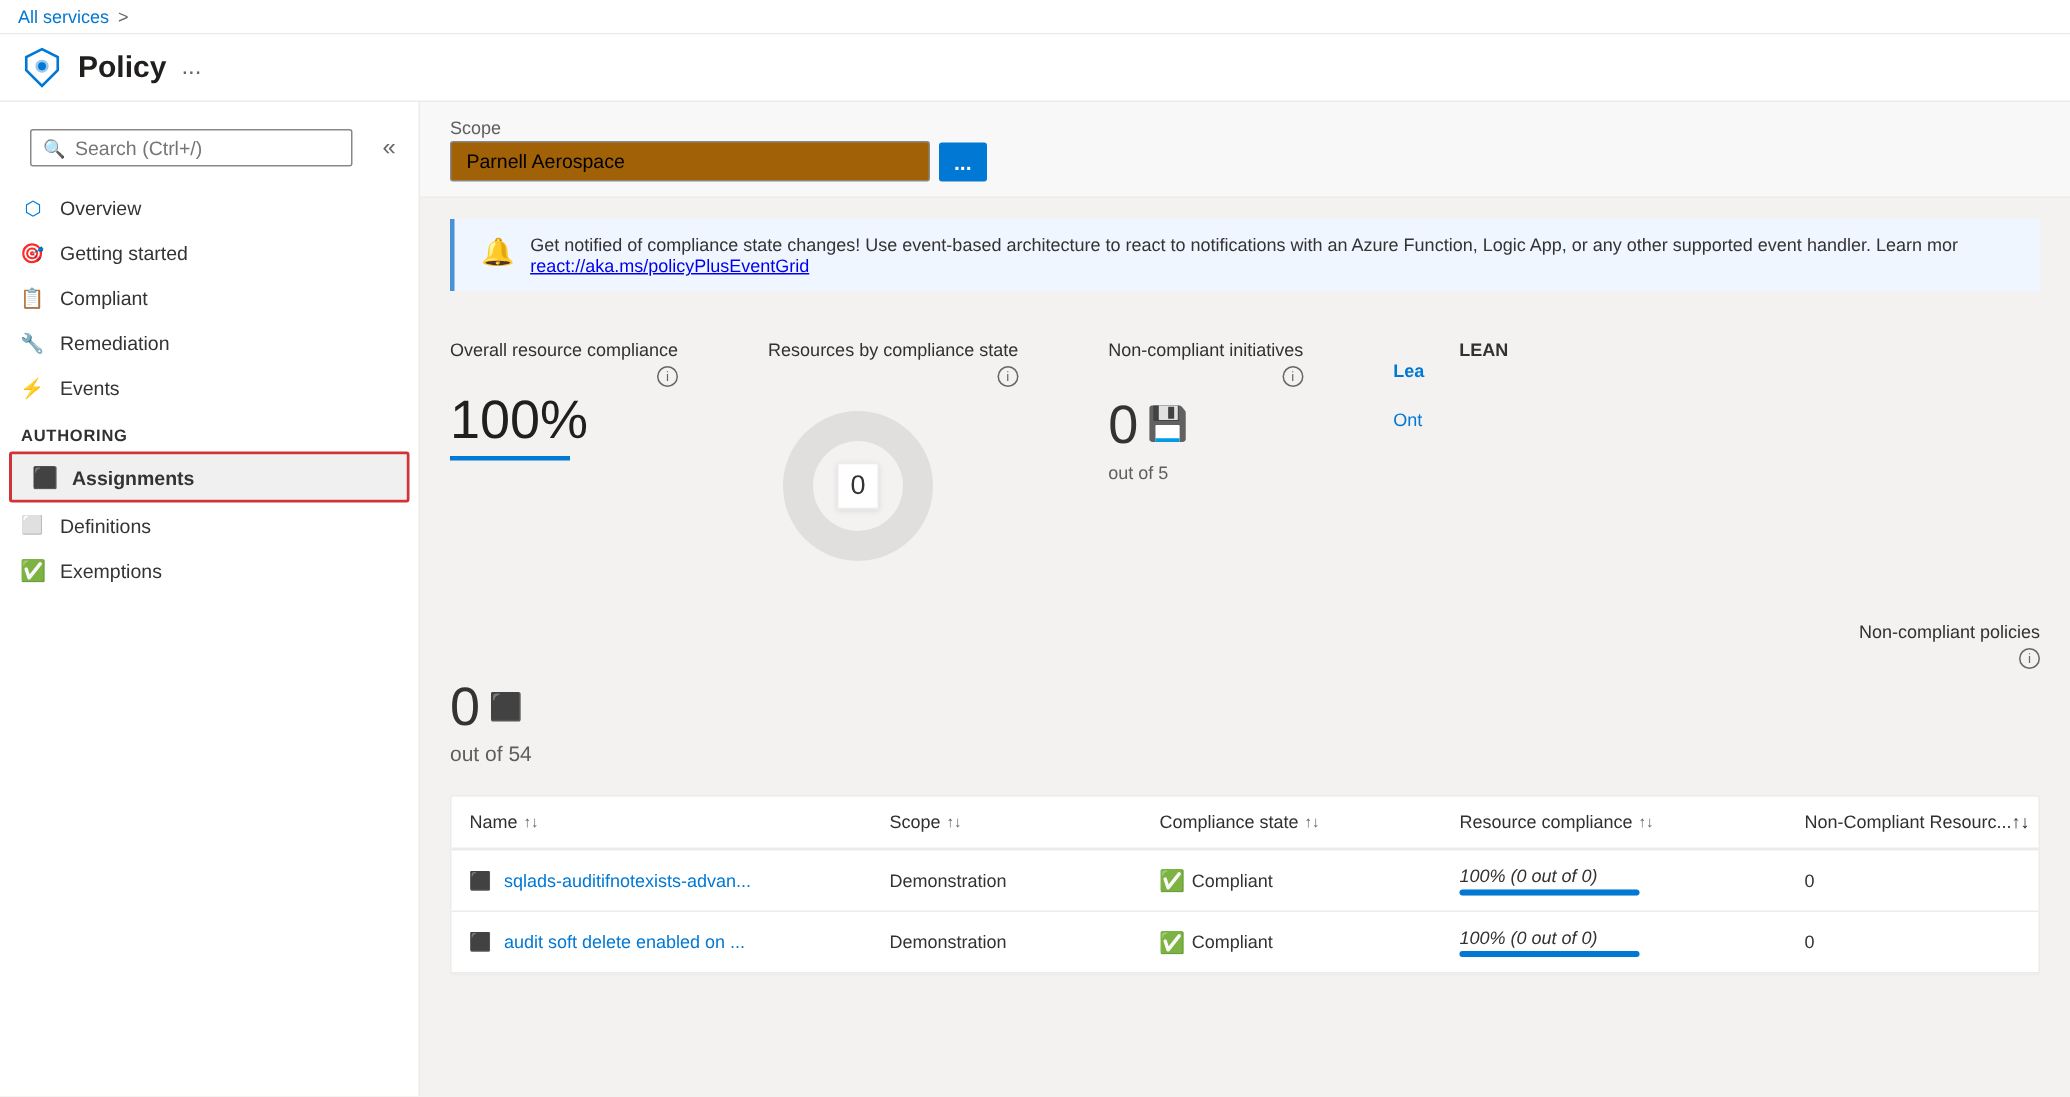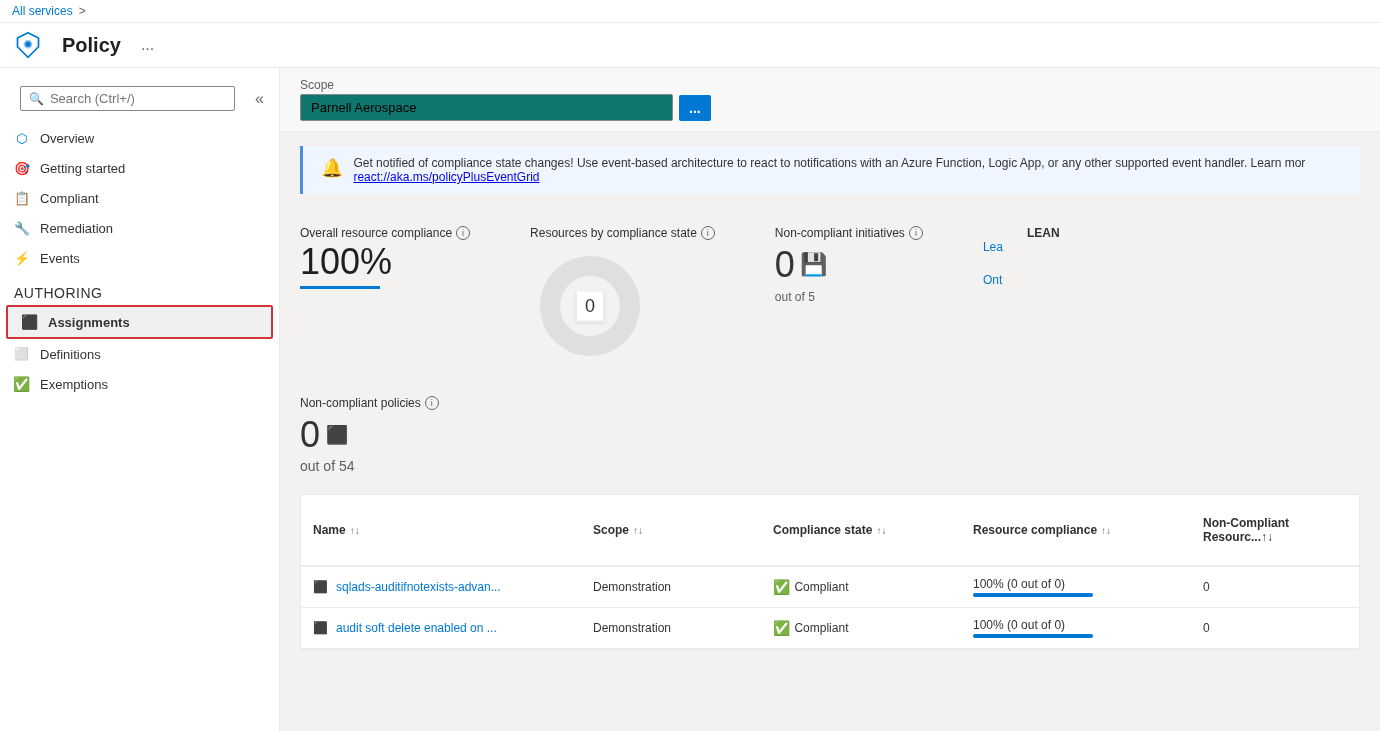--- a/index.html
+++ b/index.html
@@ -11,7 +11,7 @@
     .top-bar .chevron { color: #666; font-size: 12px; }
 
     
-    .app-header { background: #fff; padding: 8px 14px; display: flex; align-items: center; gap: 20px; border-bottom: 1px solid #edebe9; }
+    .app-header { background: #fff; padding: 8px 14px; display: flex; align-items: center; gap: 10px; border-bottom: 1px solid #edebe9; }
     .app-title { font-size: 20px; font-weight: 600; color: #201f1e; }
     .app-ellipsis { color: #666; font-size: 16px; cursor: pointer; }
 

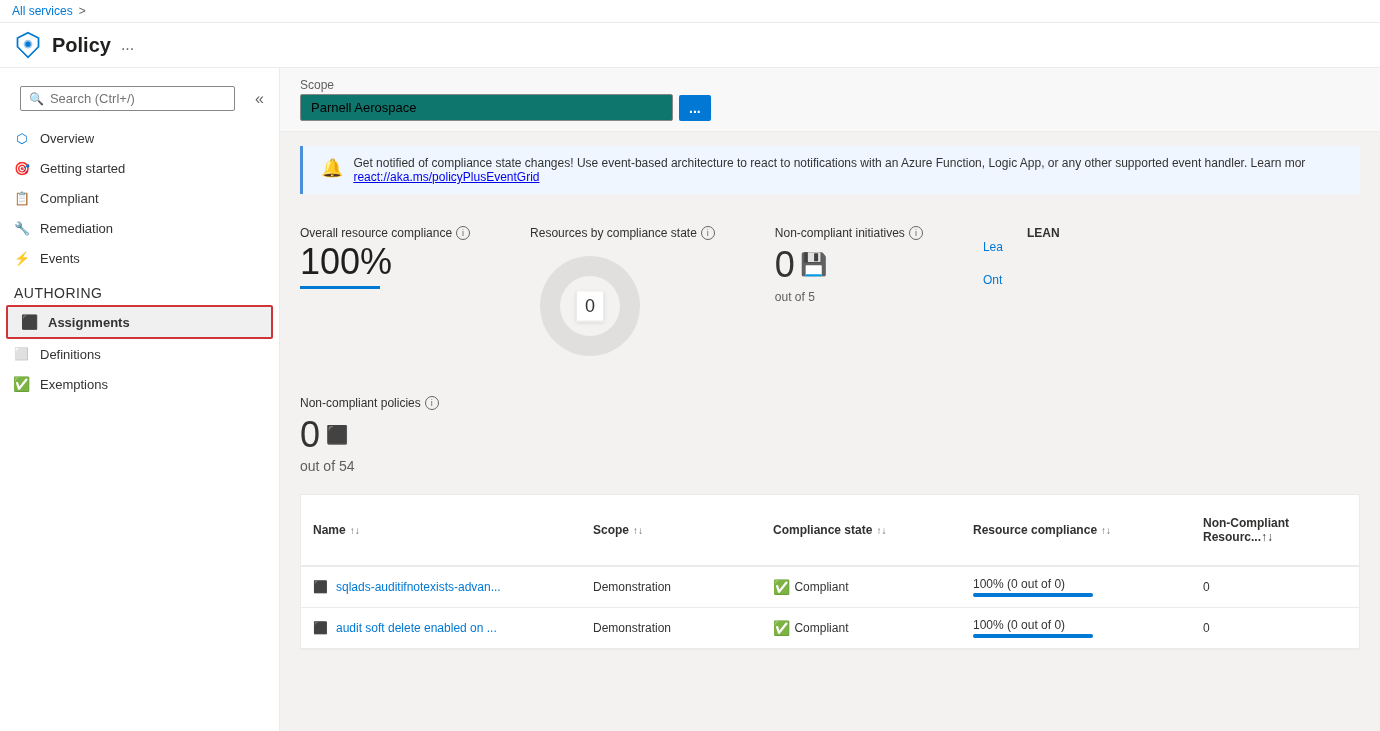--- a/index.html
+++ b/index.html
@@ -35,7 +35,7 @@
     .content { flex: 1; overflow-y: auto; background: #f3f2f1; }
     .scope-label { font-size: 12px; color: #605e5c; margin-bottom: 2px; }
     .scope-input-wrapper { display: flex; align-items: center; gap: 6px; }
-    .scope-input { border: 1px solid #8a8886; padding: 5px 10px; font-size: 13px; width: 373px; background: #0f766e; border-radius: 2px; }
+    .scope-input { border: 1px solid #8a8886; padding: 5px 10px; font-size: 13px; width: 320px; background: #a16207; border-radius: 2px; }
     .scope-btn { background: #0078d4; color: #fff; border: none; padding: 5px 10px; cursor: pointer; font-size: 14px; border-radius: 2px; font-weight: bold; }
 
     

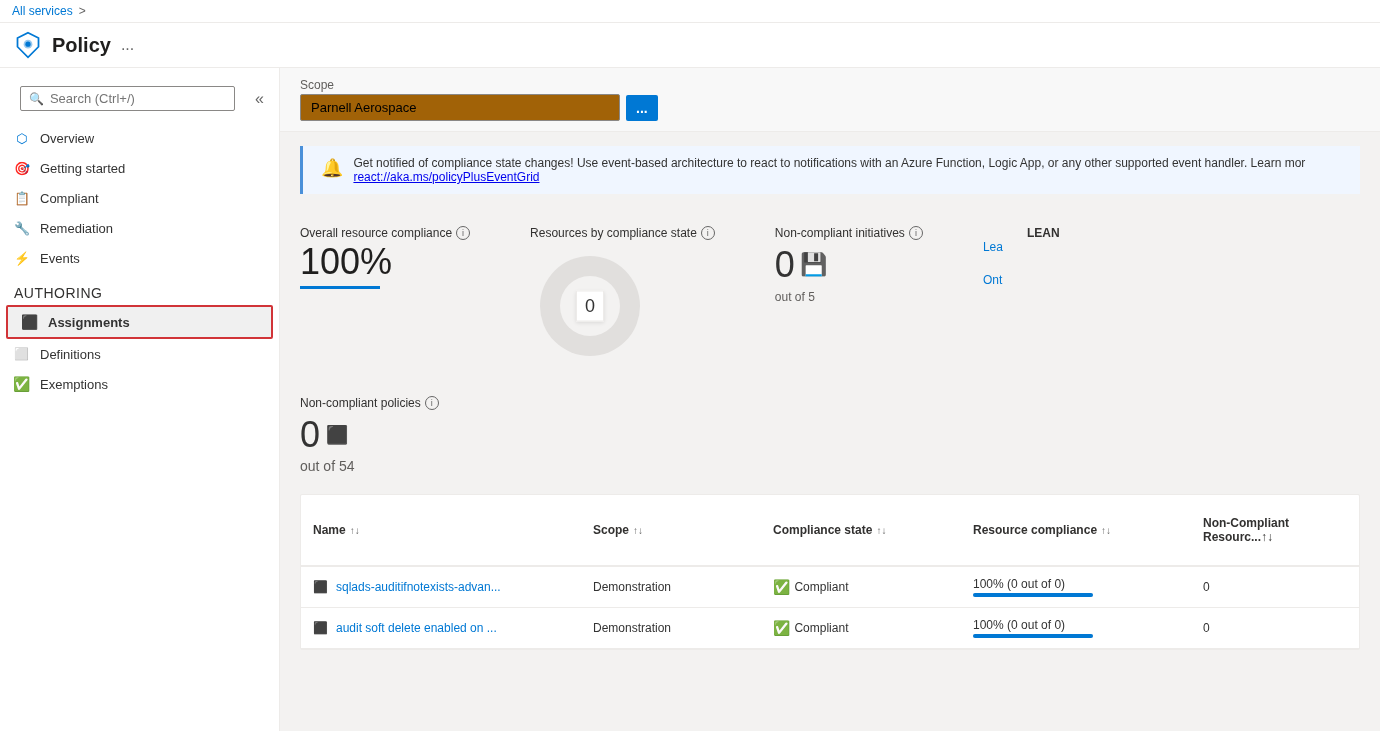--- a/index.html
+++ b/index.html
@@ -46,7 +46,7 @@
     .stats-section { padding: 18px 20px 10px; display: flex; gap: 60px; align-items: flex-start; }
 
     .stat-block { display: flex; flex-direction: column; gap: 4px; }
-    .stat-label { font-size: 12px; color: #323130; display: flex; align-items: flex-end; gap: 4px; }
+    .stat-label { font-size: 12px; color: #323130; display: flex; align-items: flex-end; gap: 4px; flex-direction: column; }
     .stat-value { font-size: 36px; font-weight: 300; color: #201f1e; line-height: 1; }
     .stat-subtext { font-size: 12px; color: #605e5c; }
     .stat-underline { height: 3px; background: #0078d4; width: 80px; margin-top: 2px; }

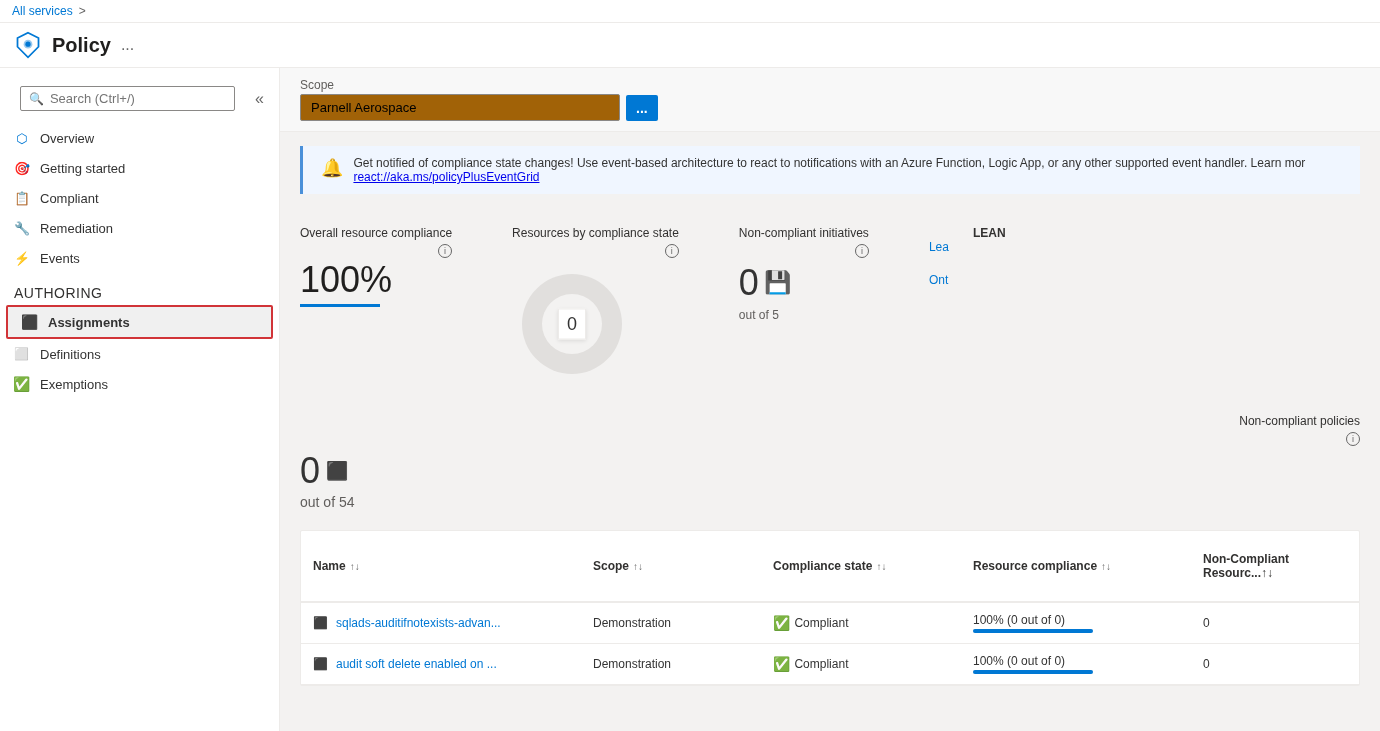--- a/index.html
+++ b/index.html
@@ -219,7 +219,7 @@
 
       <div style="display:flex; flex-direction:column;">
         <span style="font-size:12px; font-weight:600; color:#323130;padding-left:44px;">LEAN</span>
-        <a href="#" style="color:#0078d4; font-size:12px; text-decoration:none;">Lea</a>
+        <a href="#" style="color:#0078d4; font-size:12px; text-decoration:none;font-weight:bold;">Lea</a>
         <a href="#" style="color:#0078d4; font-size:12px; text-decoration:none;margin-top:19px;">Ont</a>
       </div>
     </div>

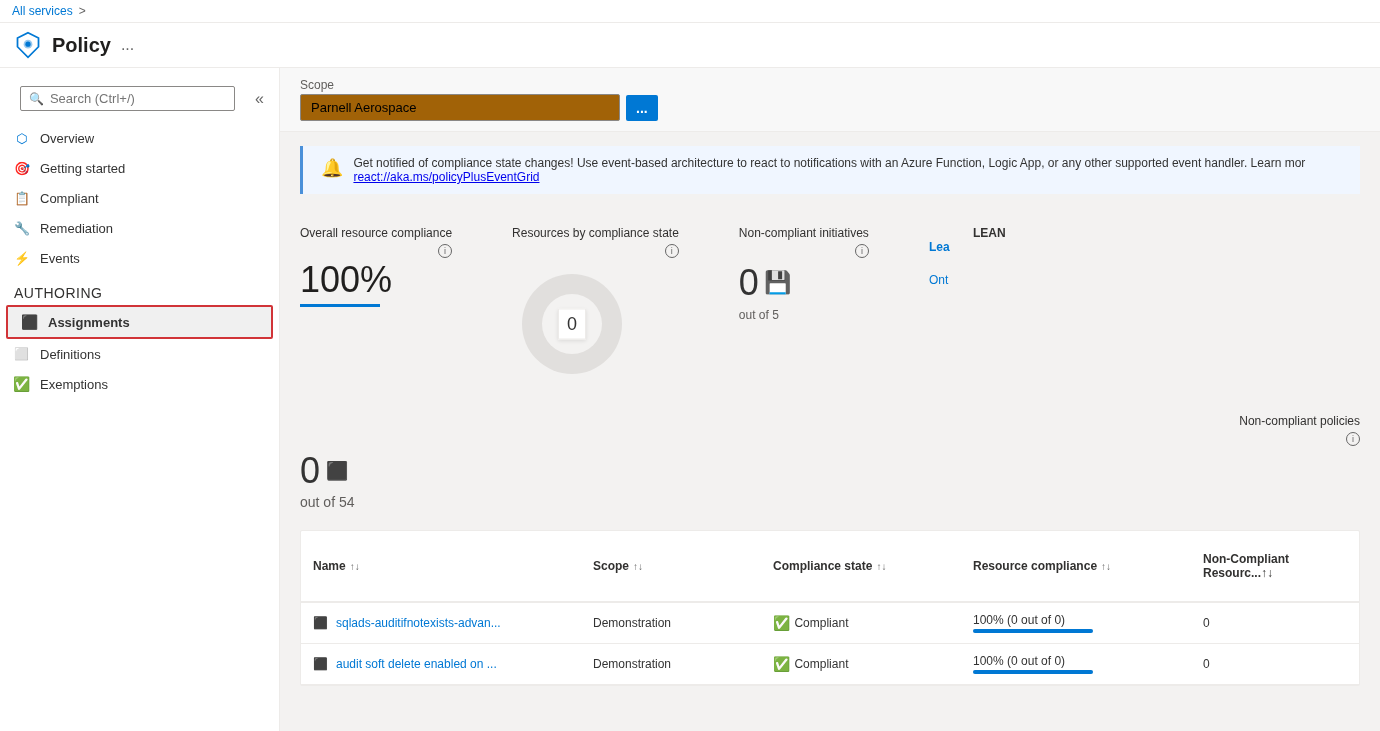--- a/index.html
+++ b/index.html
@@ -29,7 +29,7 @@
     .sidebar-nav-item.active { background: #f0f0f0; font-weight: 600; }
     .sidebar-nav-item .nav-icon { width: 16px; height: 16px; display: flex; align-items: center; justify-content: center; flex-shrink: 0; }
 
-    .sidebar-section-label { padding: 12px 14px 4px; font-size: 14px; font-weight: 400; color: #323130; text-transform: uppercase; letter-spacing: 0.5px; }
+    .sidebar-section-label { padding: 12px 14px 4px; font-size: 11px; font-weight: 700; color: #323130; text-transform: uppercase; letter-spacing: 0.5px; }
 
     
     .content { flex: 1; overflow-y: auto; background: #f3f2f1; }

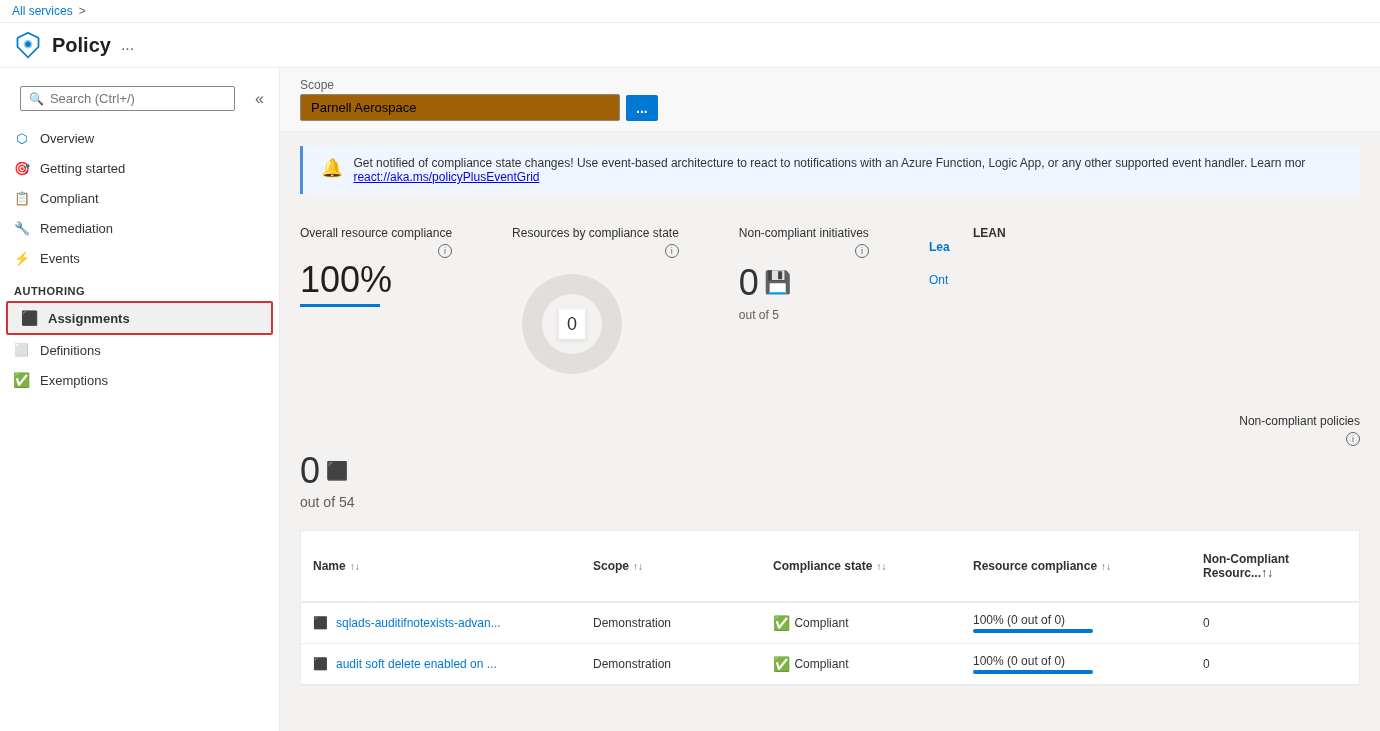--- a/index.html
+++ b/index.html
@@ -75,7 +75,7 @@
     
     .table-section { margin: 10px 20px; background: #fff; border: 1px solid #edebe9; border-radius: 2px; }
     .table-header { display: grid; grid-template-columns: 280px 180px 200px 230px 180px 120px; border-bottom: 2px solid #edebe9; }
-    .th { padding: 21px 12px; font-size: 12px; font-weight: 700; color: #323130; display: flex; align-items: center; gap: 4px; cursor: pointer; }
+    .th { padding: 10px 12px; font-size: 12px; font-weight: 400; color: #323130; display: flex; align-items: center; gap: 4px; cursor: pointer; }
     .sort-icon { font-size: 10px; color: #666; }
     .table-row-grid { display: grid; grid-template-columns: 280px 180px 200px 230px 180px 120px; border-bottom: 1px solid #edebe9; }
     .td { padding: 10px 12px; font-size: 12px; color: #333; display: flex; align-items: center; gap: 4px; }

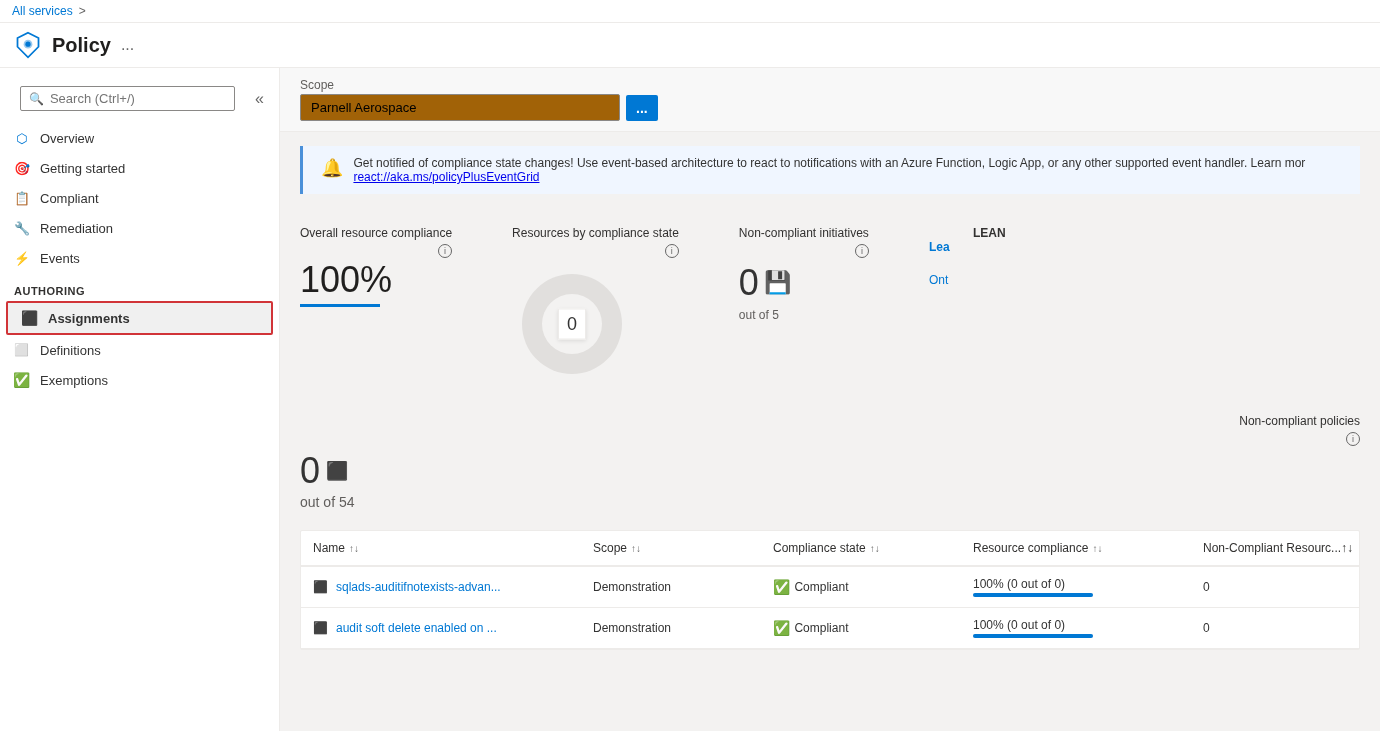--- a/index.html
+++ b/index.html
@@ -81,7 +81,7 @@
     .td { padding: 10px 12px; font-size: 12px; color: #333; display: flex; align-items: center; gap: 4px; }
     .td a { color: #0078d4; text-decoration: none; }
     .compliant-icon { color: #107c10; font-size: 14px; }
-    .progress-bar-container { display: flex; flex-direction: column; gap: 2px; }
+    .progress-bar-container { display: flex; flex-direction: column; gap: 2px; font-style: italic; }
     .progress-bar { height: 4px; background: #e1dfdd; border-radius: 2px; width: 120px; }
     .progress-fill { height: 4px; background: #0078d4; border-radius: 2px; }
 

